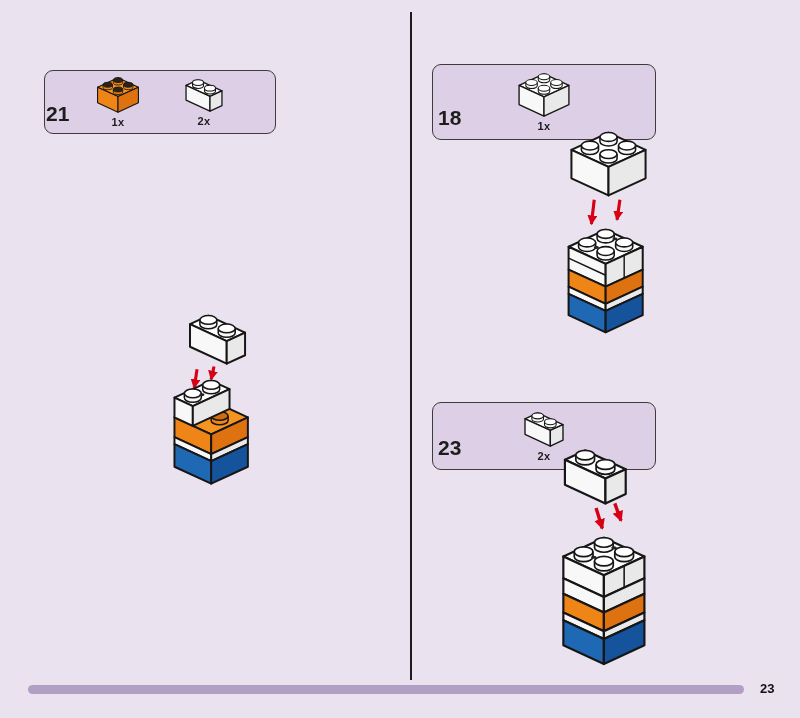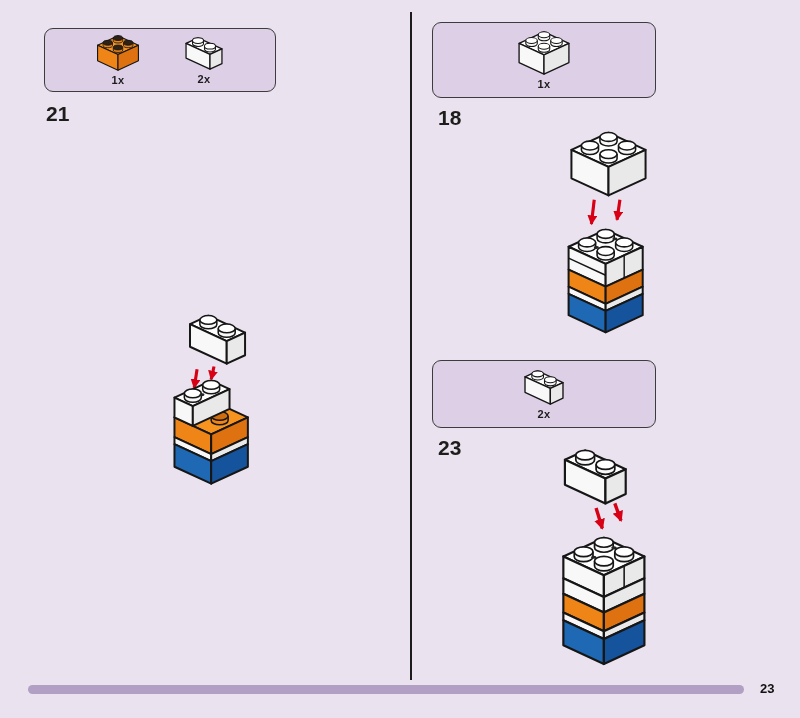--- a/index.html
+++ b/index.html
@@ -19,6 +19,7 @@
     align-items:center;
     justify-content:center;
     gap:44px;
+    margin-top:42px;
   }
   .part{display:flex;flex-direction:column;align-items:center;gap:2px}
   .part .cnt{font-size:11px;font-weight:700;color:#1c1c1c;letter-spacing:.3px}

